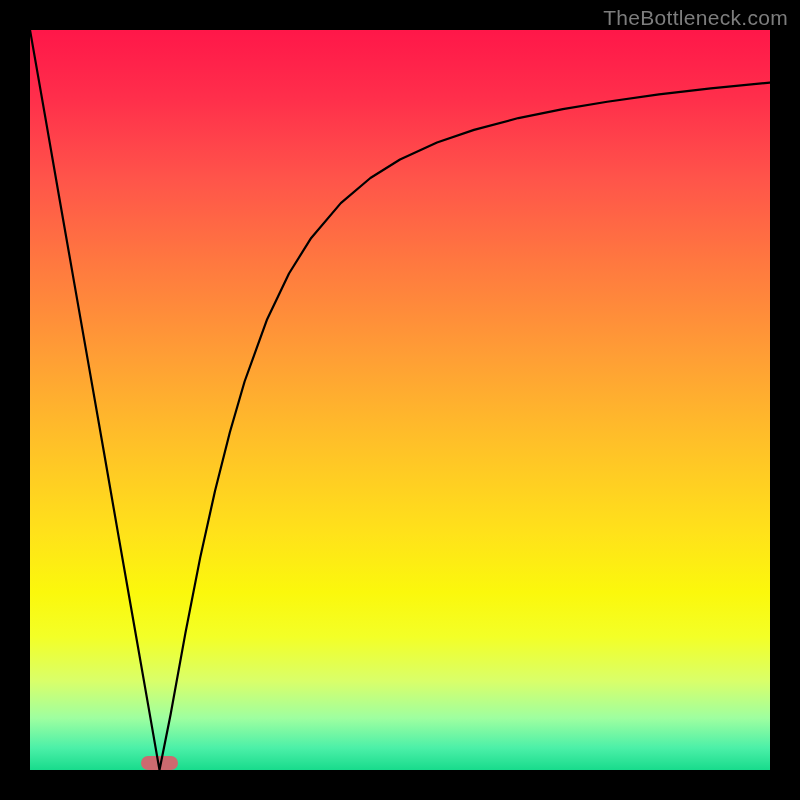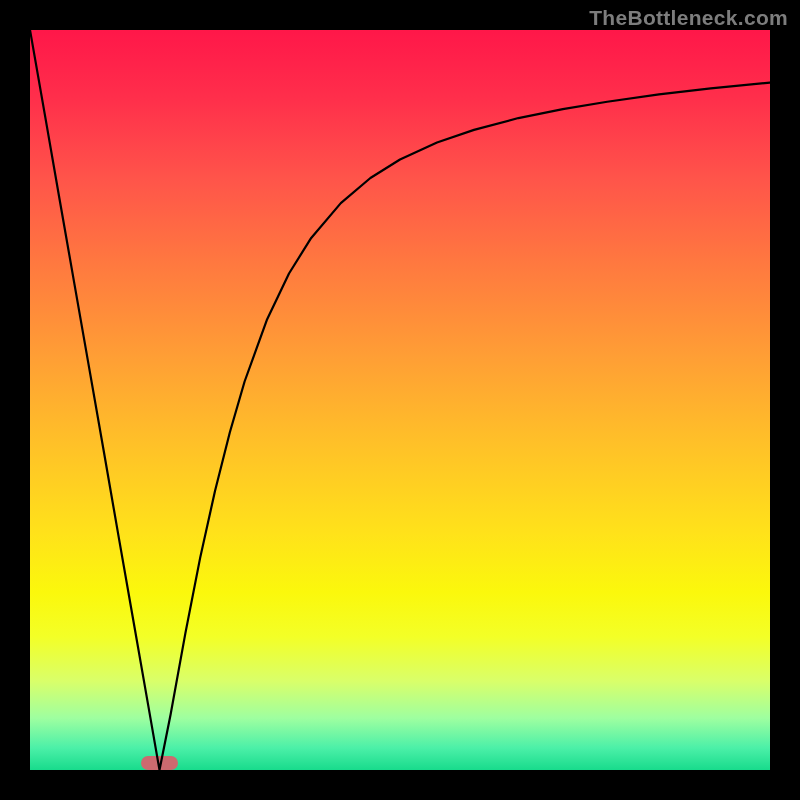--- a/index.html
+++ b/index.html
@@ -52,7 +52,7 @@
     color: #7d7d7d;
     font-size: 21px;
     letter-spacing: 0.3px;
-    font-weight: 700;
+    font-weight: 400;
     user-select: none;
   }
   svg.curve {

